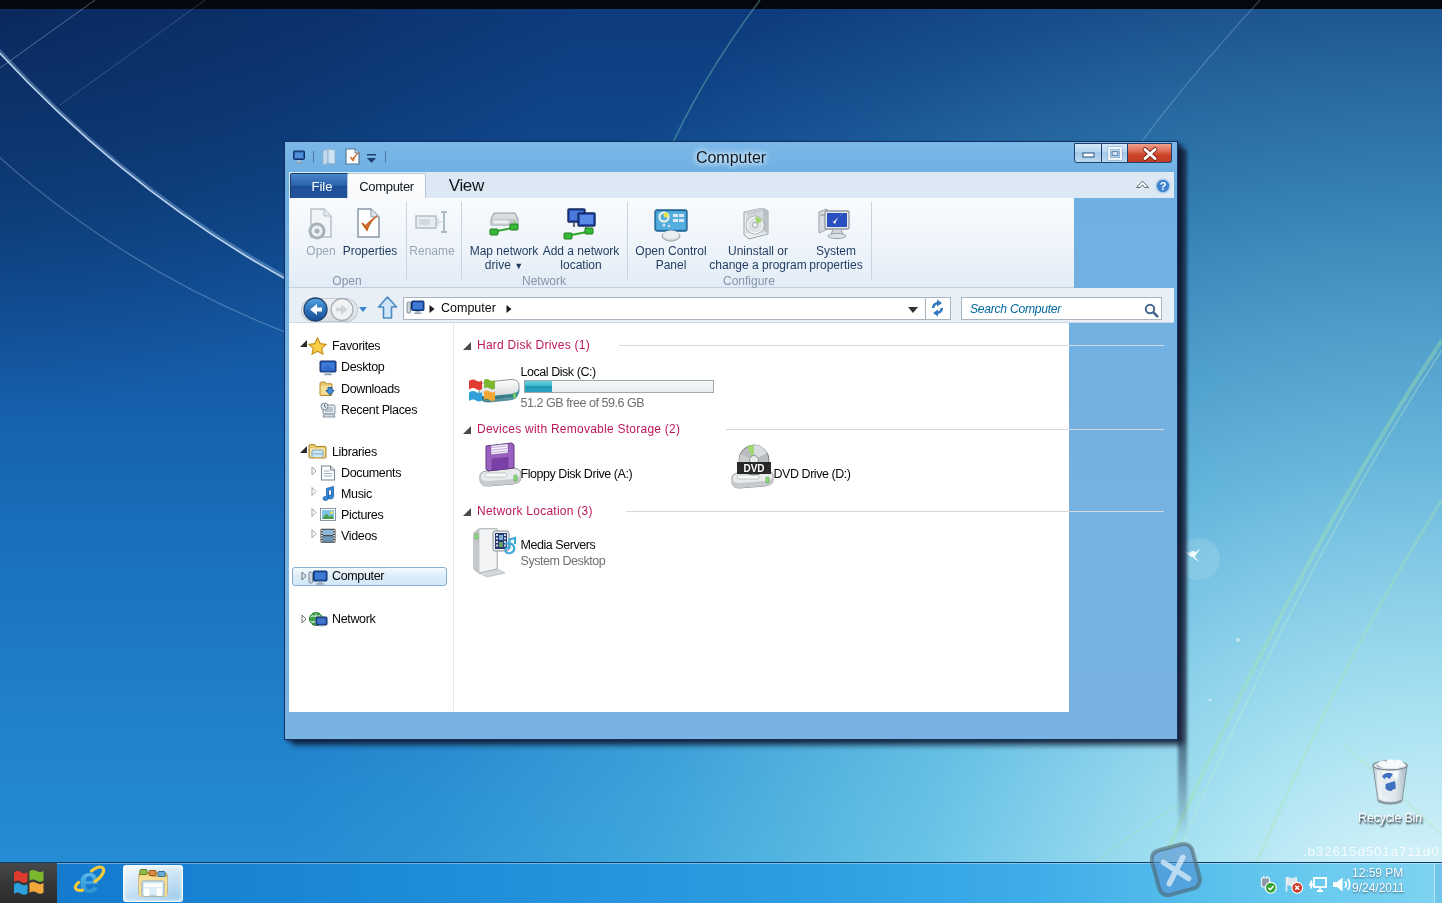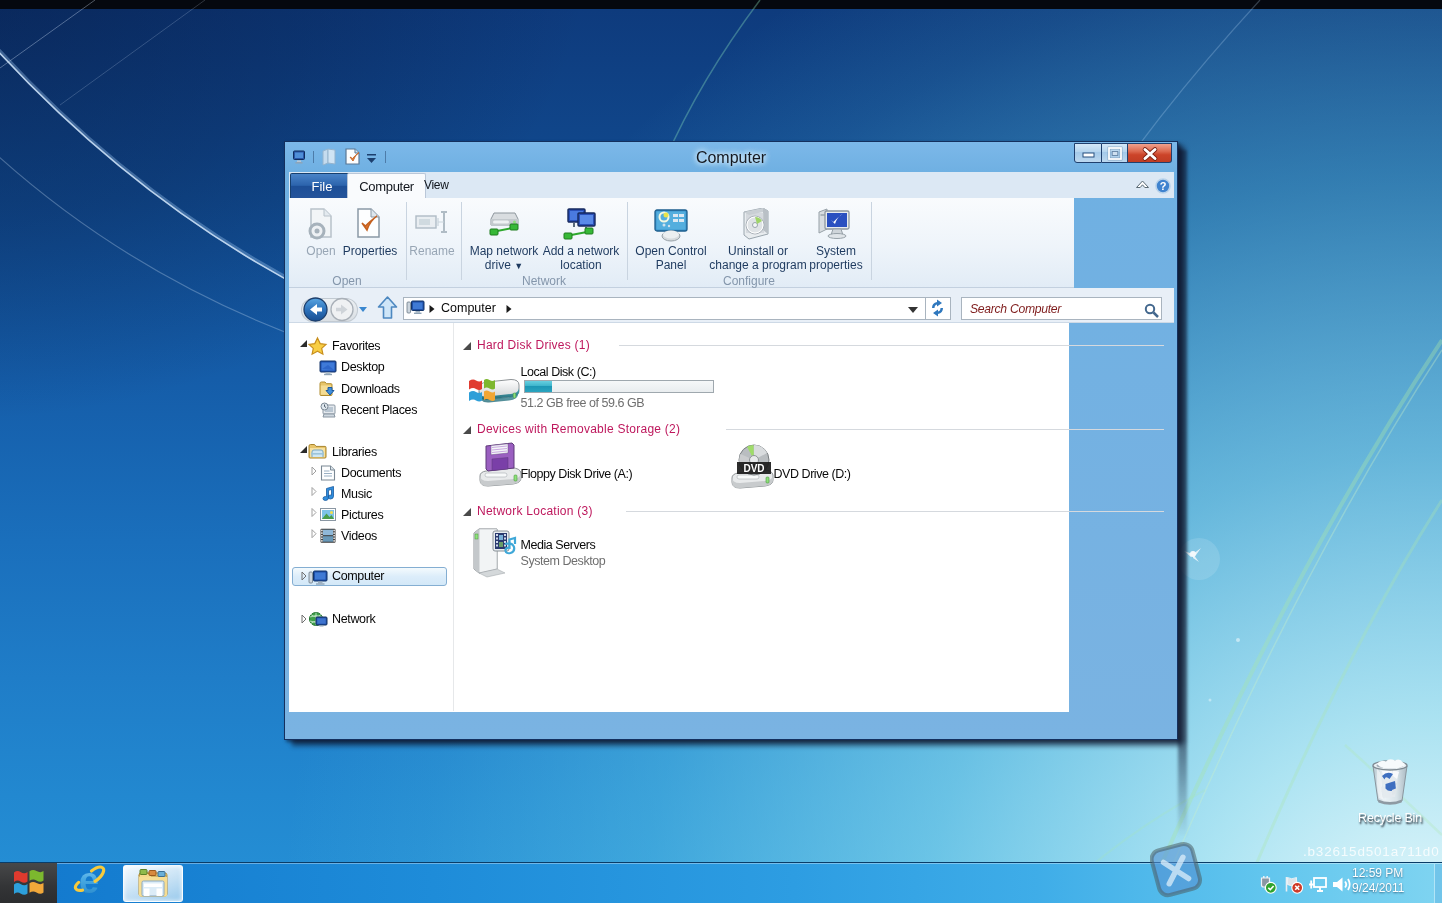--- a/index.html
+++ b/index.html
@@ -41,7 +41,7 @@
   #tab-computer { left:62px; top:31px; width:79px; height:26px; border-radius:2px 2px 0 0;
     background:#f9fbfd; border:1px solid #bac7d8; border-bottom:none;
     color:#10151c; font-size:13px; text-align:center; line-height:25px; letter-spacing:-0.3px; }
-  #tab-view { left:139px; top:31px; width:60px; height:26px; color:#10151c; font-size:12px; text-align:left; line-height:25px; letter-spacing:-0.3px; }
+  #tab-view { left:139px; top:31px; width:60px; height:26px; color:#10151c; font-size:17px; text-align:right; line-height:25px; letter-spacing:-0.3px; }
 
   
   #ribbon { left:4px; top:56px; width:785px; height:90px;

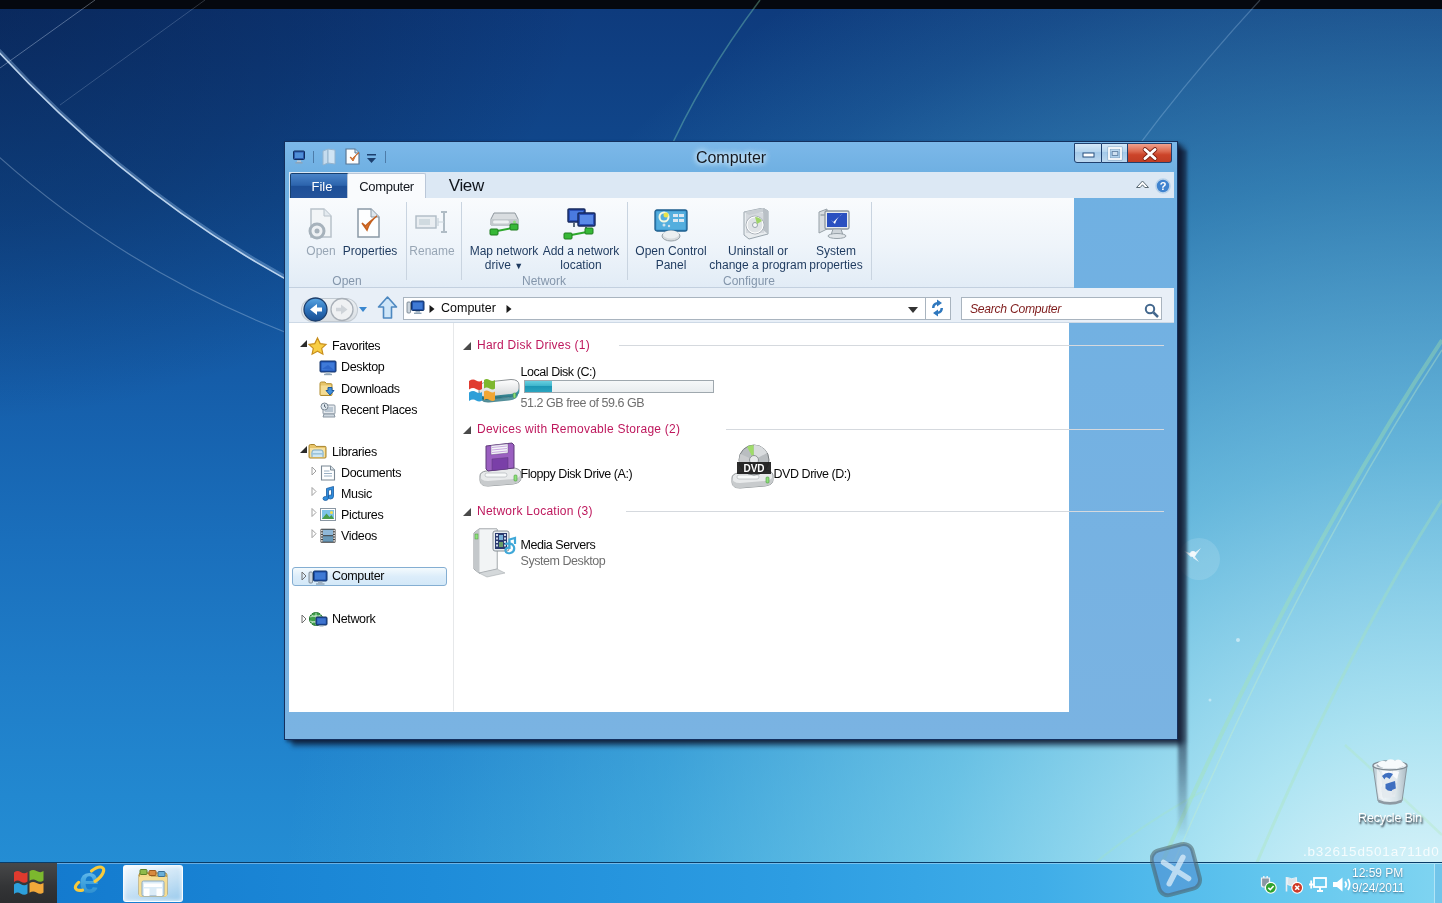--- a/index.html
+++ b/index.html
@@ -58,7 +58,7 @@
   #crumb { left:114px; top:9px; width:523px; height:23px; background:#fff; border:1px solid #a9b4bf; }
   #refresh { left:637px; top:9px; width:25px; height:23px; background:#fff; border:1px solid #a9b4bf; border-left:none;}
   #search { left:672px; top:9px; width:201px; height:23px; background:#fff; border:1px solid #a9b4bf; }
-  #searchtxt { left:8px; top:4px; font-size:12.2px; letter-spacing:-0.3px; font-style:italic; color:#7f1d1d; }
+  #searchtxt { left:8px; top:4px; font-size:12.2px; letter-spacing:-0.3px; font-style:italic; color:#0369a1; }
 
   
   #main { left:4px; top:181px; width:780px; height:389px; background:#fff; }

